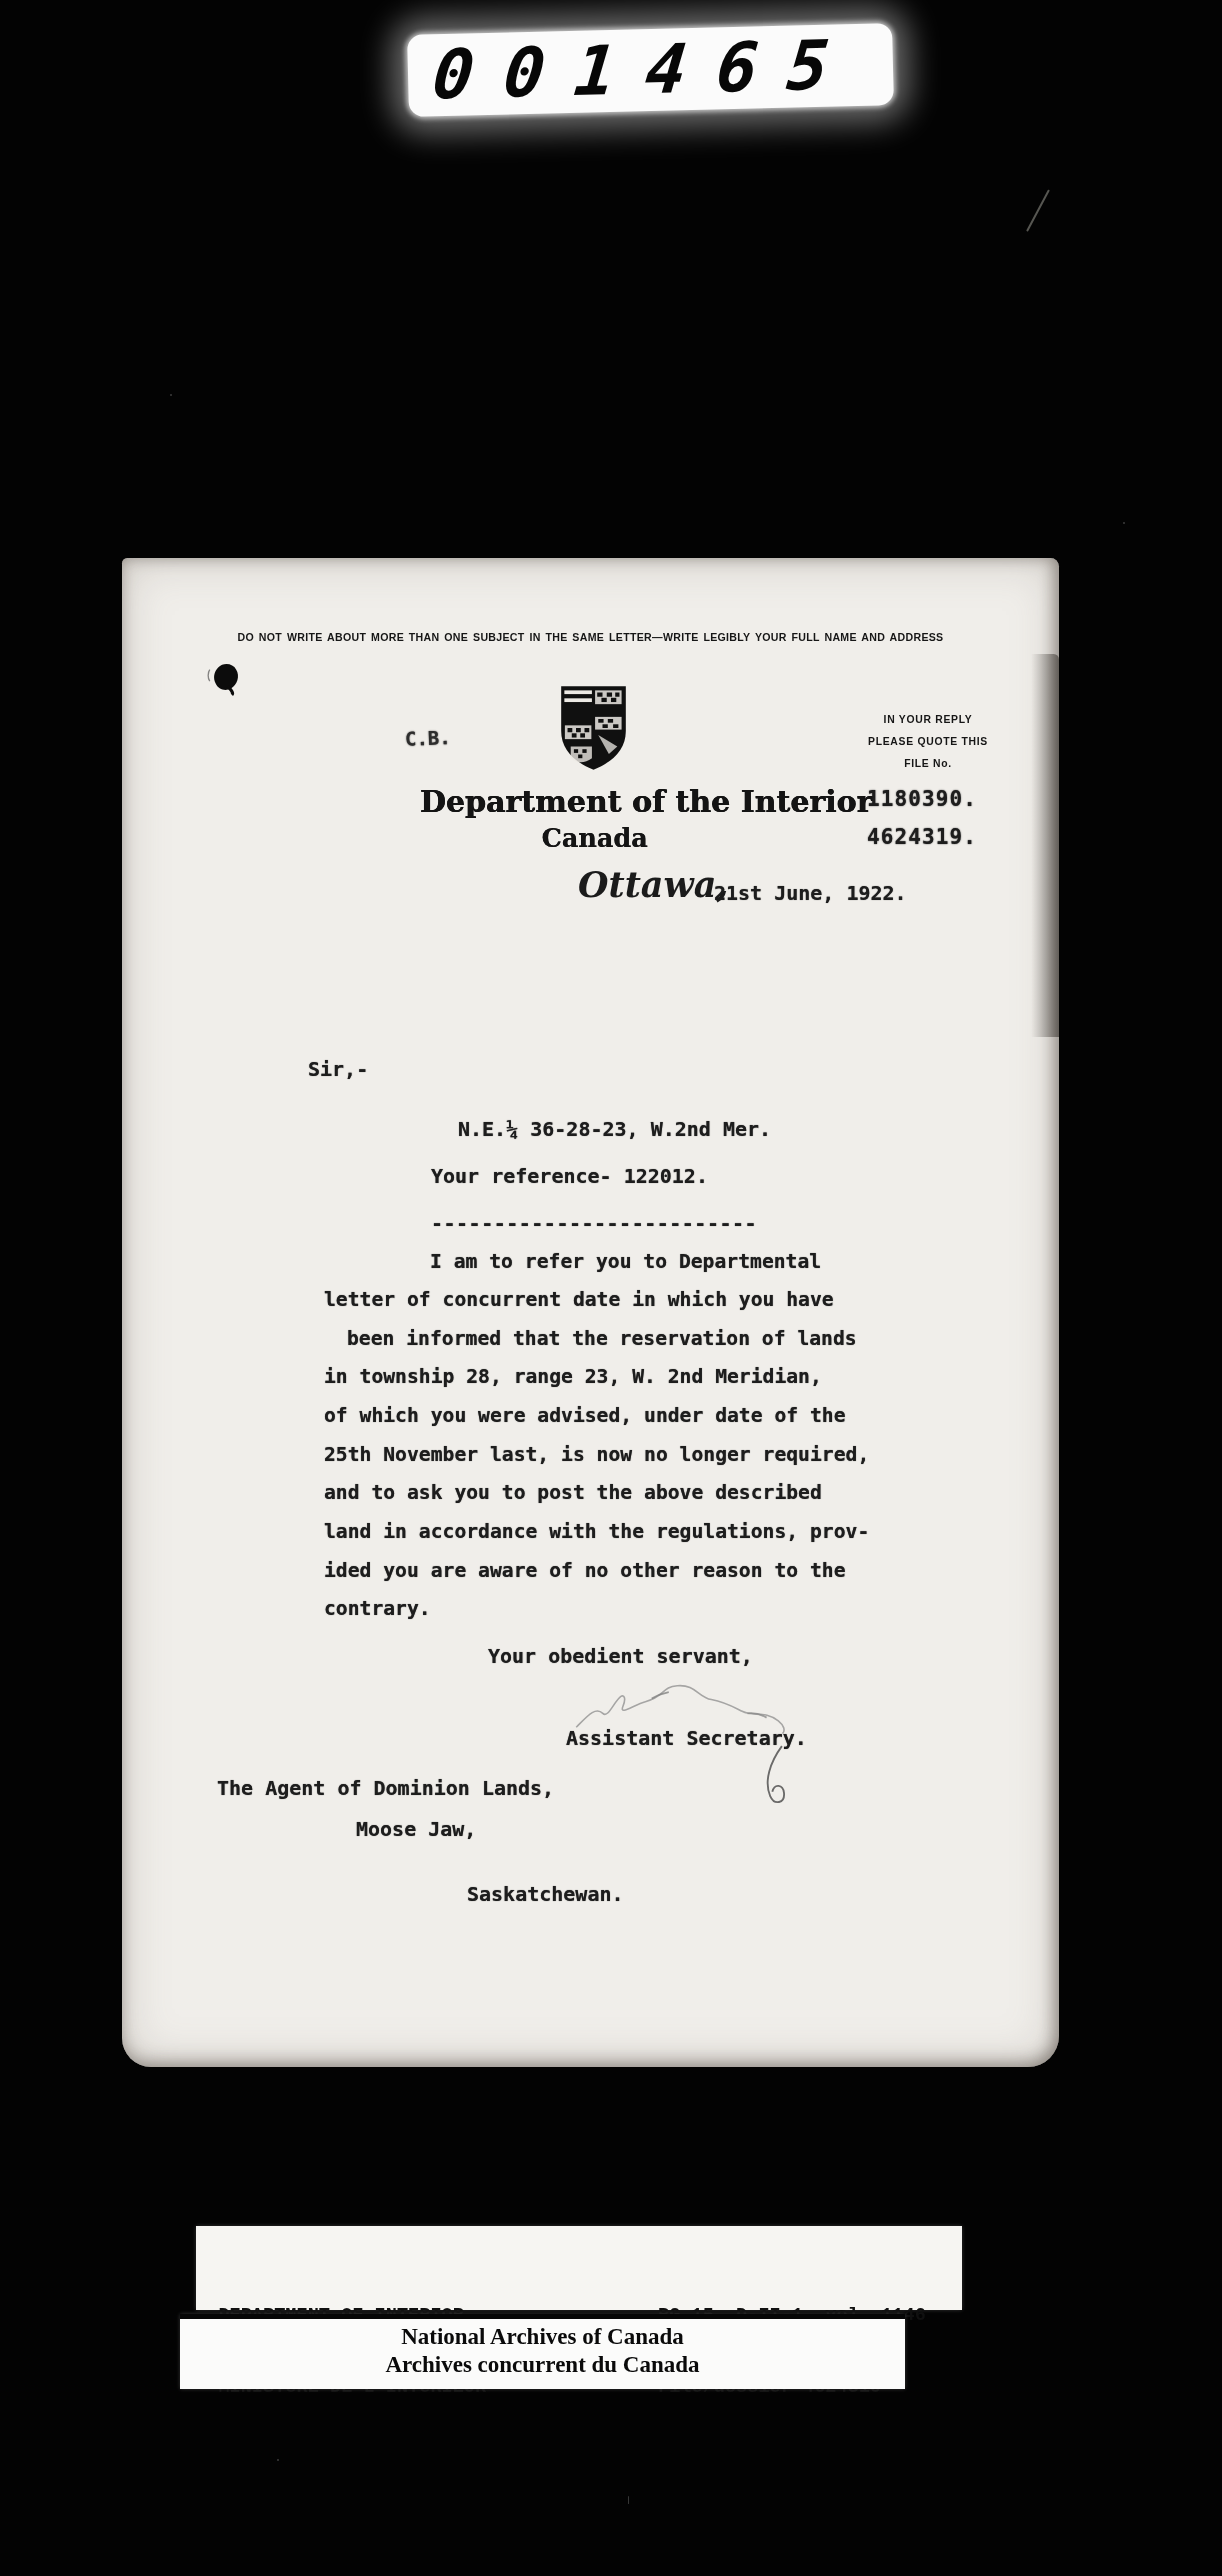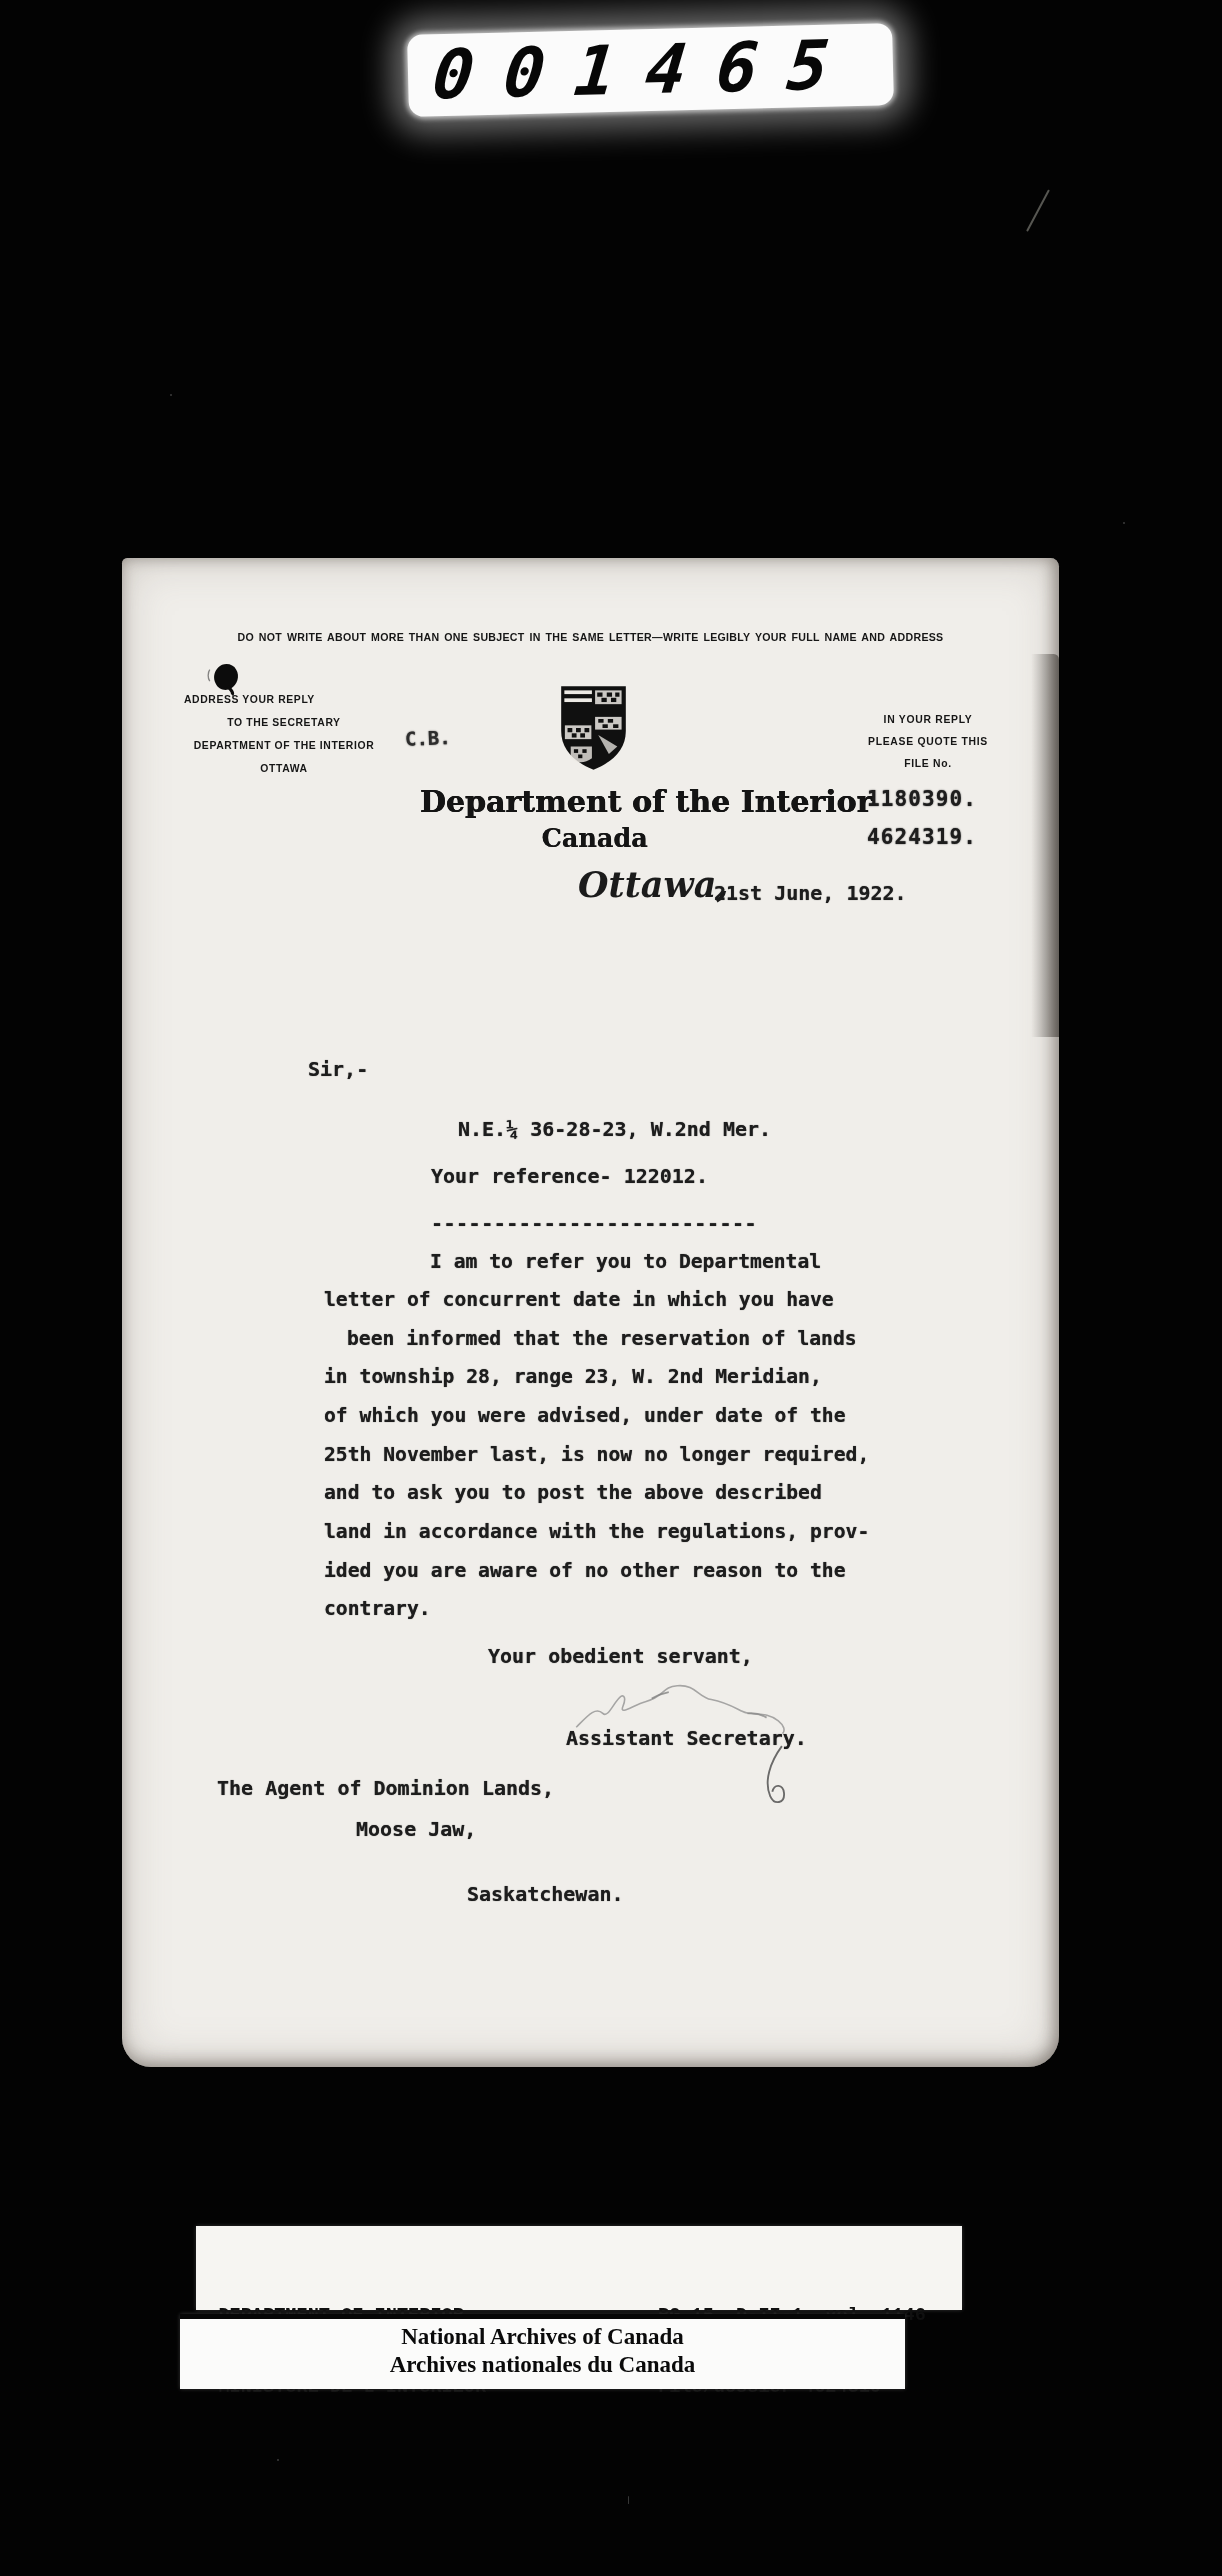--- a/index.html
+++ b/index.html
@@ -92,12 +92,6 @@
       <path d="M14,22 C10,28 10,38 14,44" stroke="#3a3a3a" stroke-width="2.5" fill="none" opacity=".6"></path>
     </svg>
 
-    <div class="addr-block">
-      <div class="a1">ADDRESS YOUR REPLY</div>
-      <div class="a2">TO THE SECRETARY</div>
-      <div class="a3">DEPARTMENT OF THE INTERIOR</div>
-      <div class="a4">OTTAWA</div>
-    </div>
 
     <div class="typed stamp">C.B.</div>
 

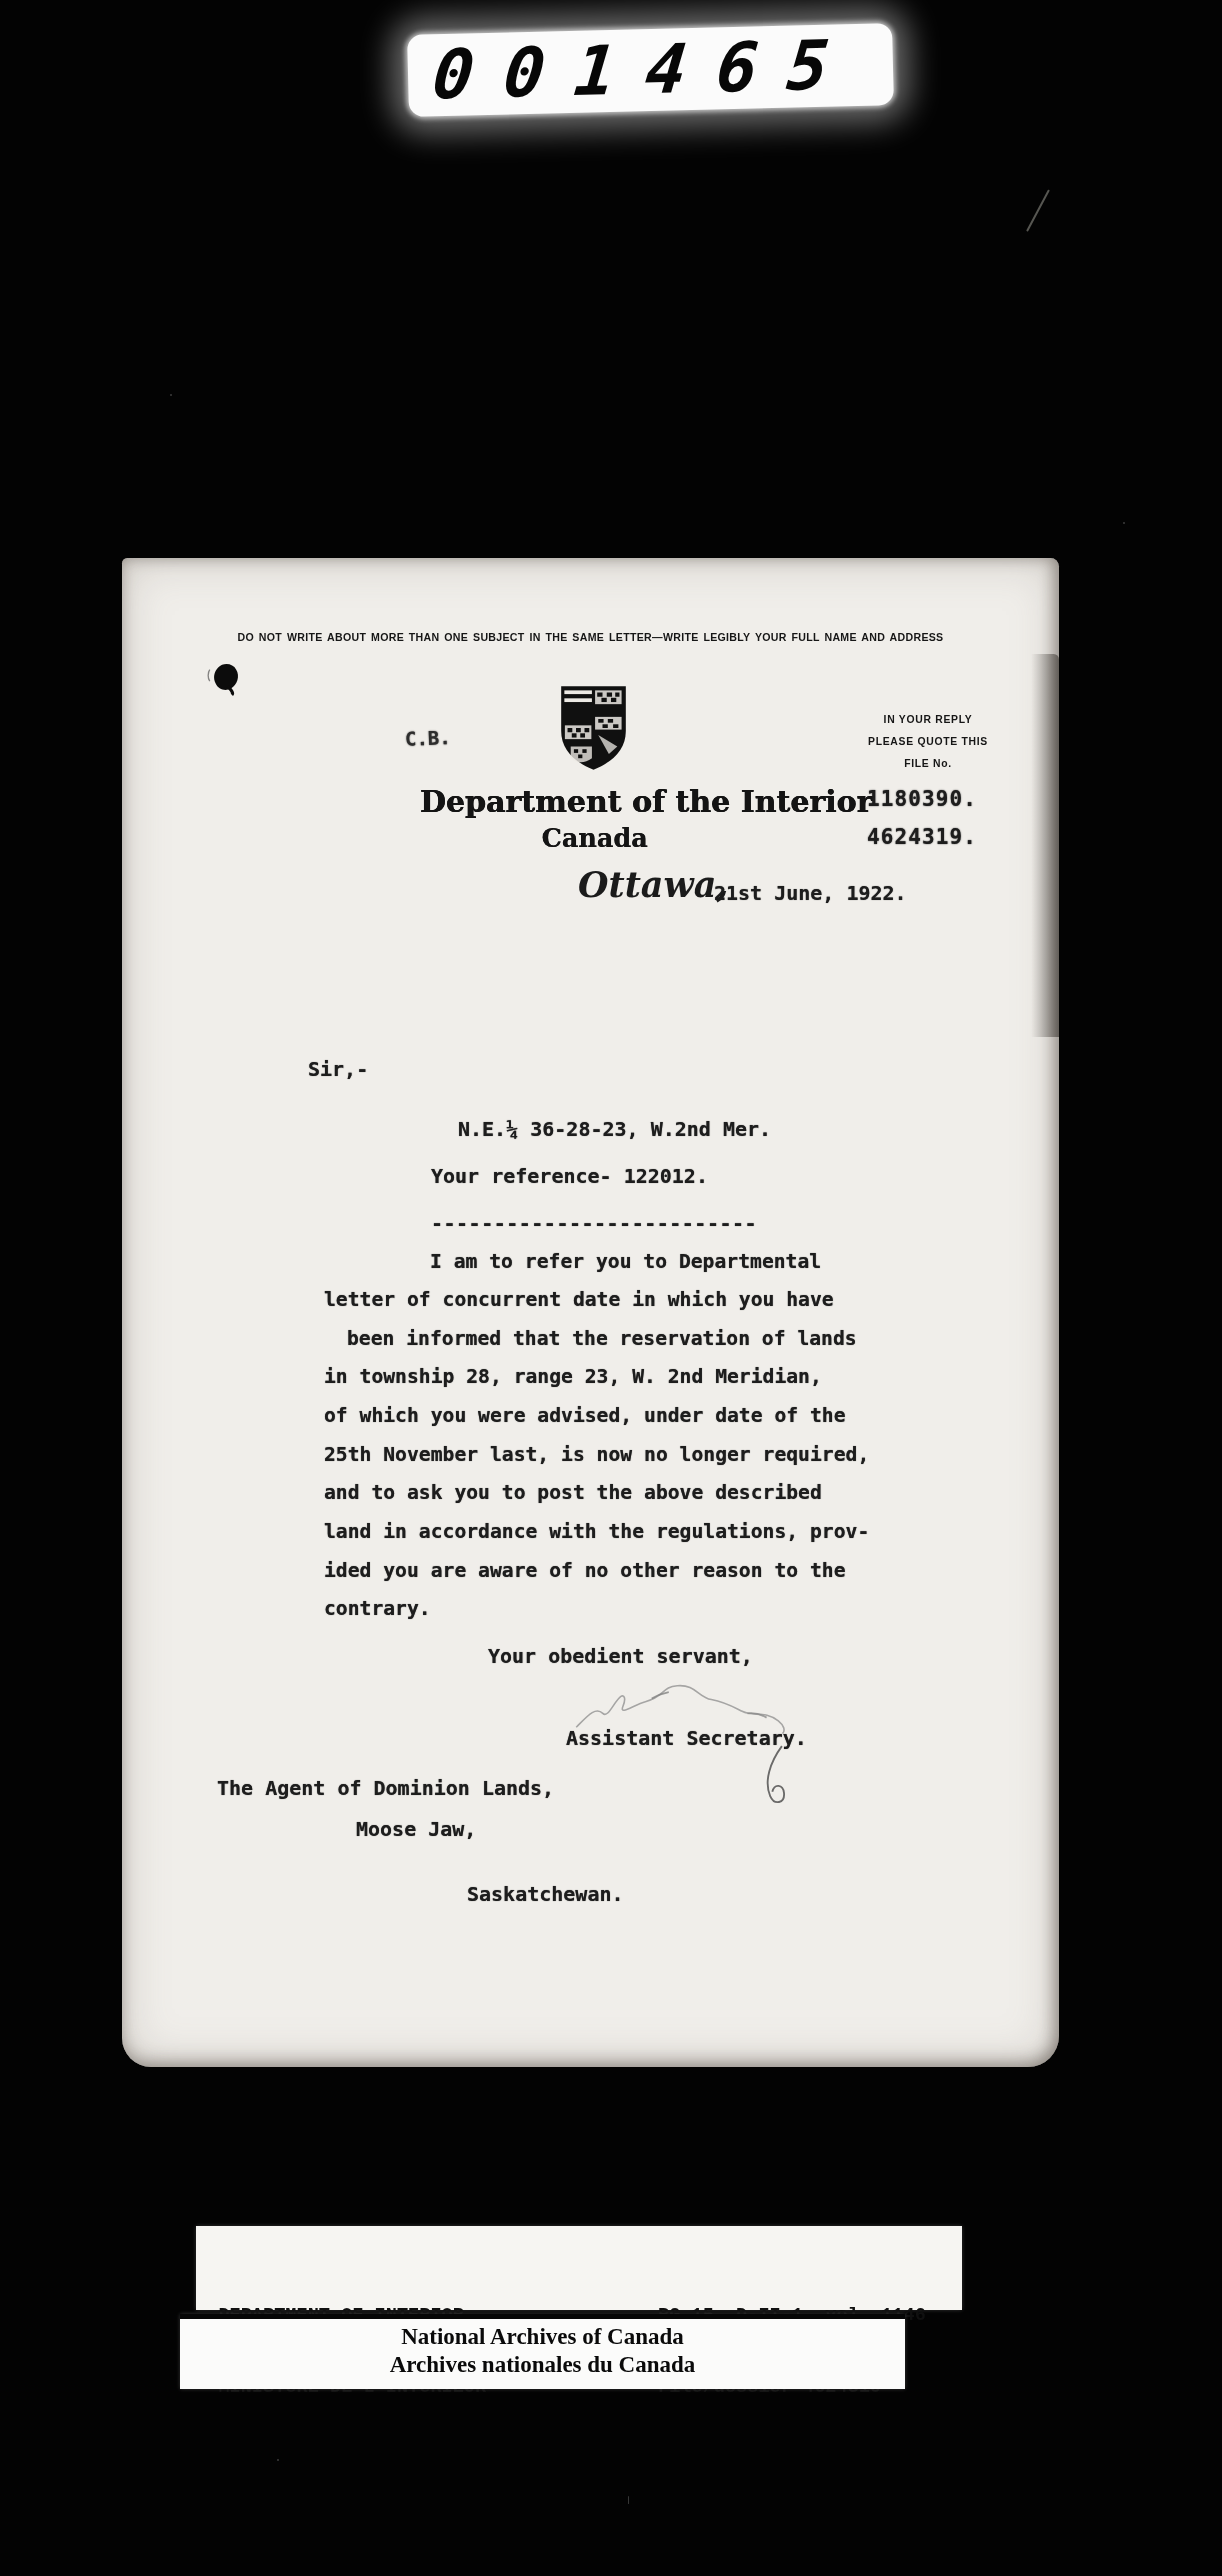--- a/index.html
+++ b/index.html
@@ -189,7 +189,7 @@
   <div class="label2">
     <div class="wrap">
       <div class="line">National Archives of Canada</div>
-      <div class="line">Archives nationales du Canada</div>
+      <div class="line">Archives concurrent du Canada</div>
     </div>
   </div>
 

